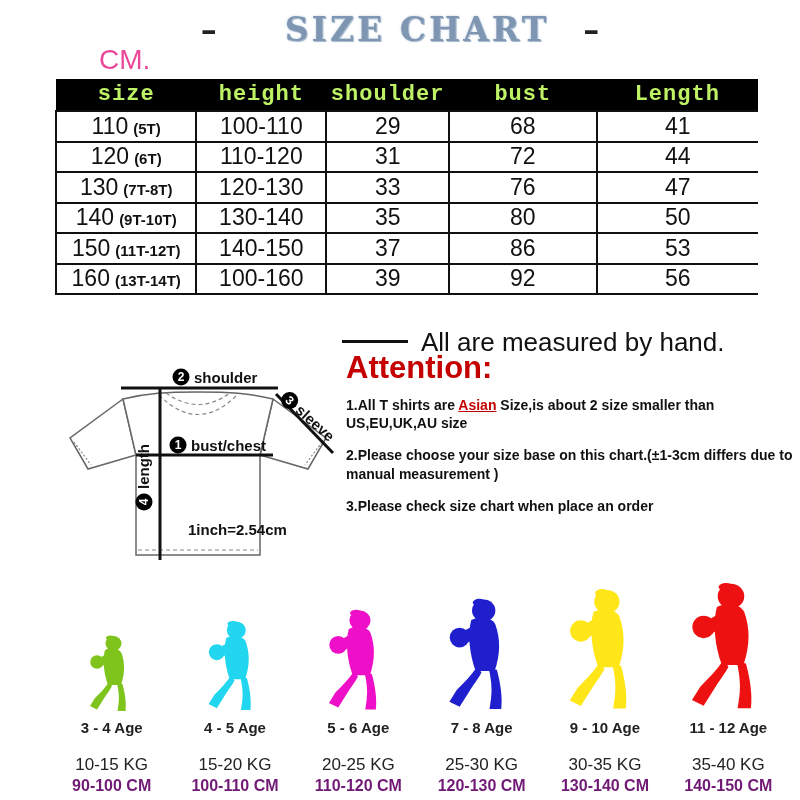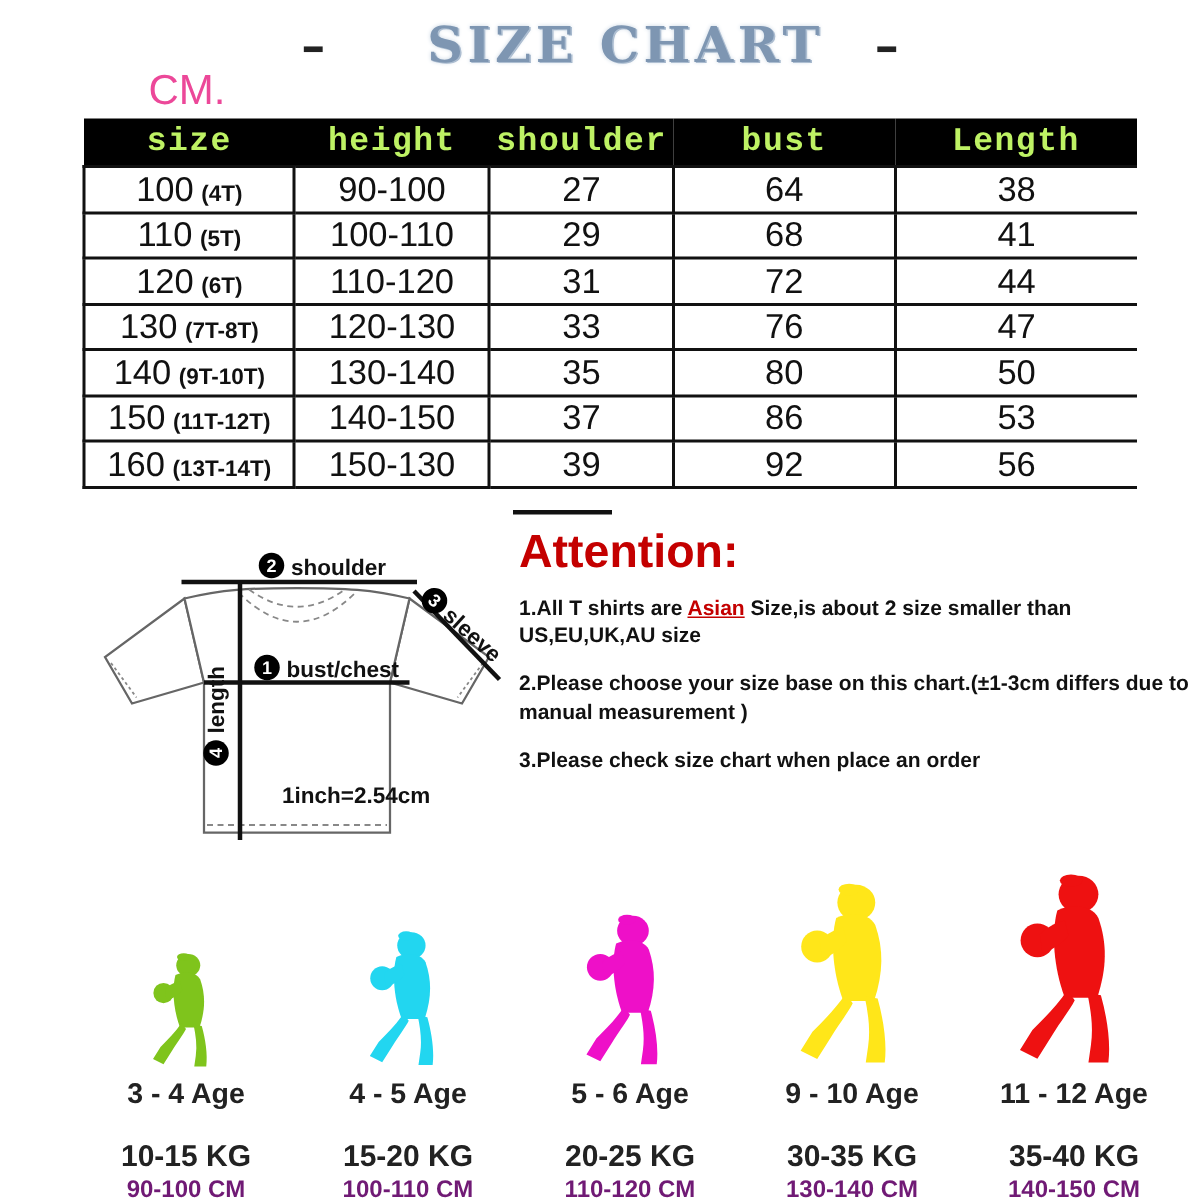--- a/index.html
+++ b/index.html
@@ -79,13 +79,6 @@
     </thead>
     <tbody>
       <tr>
-        <td><span>100</span><span class="sz-tag">(4T)</span></td>
-        <td>90-100</td>
-        <td>27</td>
-        <td>64</td>
-        <td>38</td>
-      </tr>
-      <tr>
         <td><span>110</span><span class="sz-tag">(5T)</span></td>
         <td>100-110</td>
         <td>29</td>

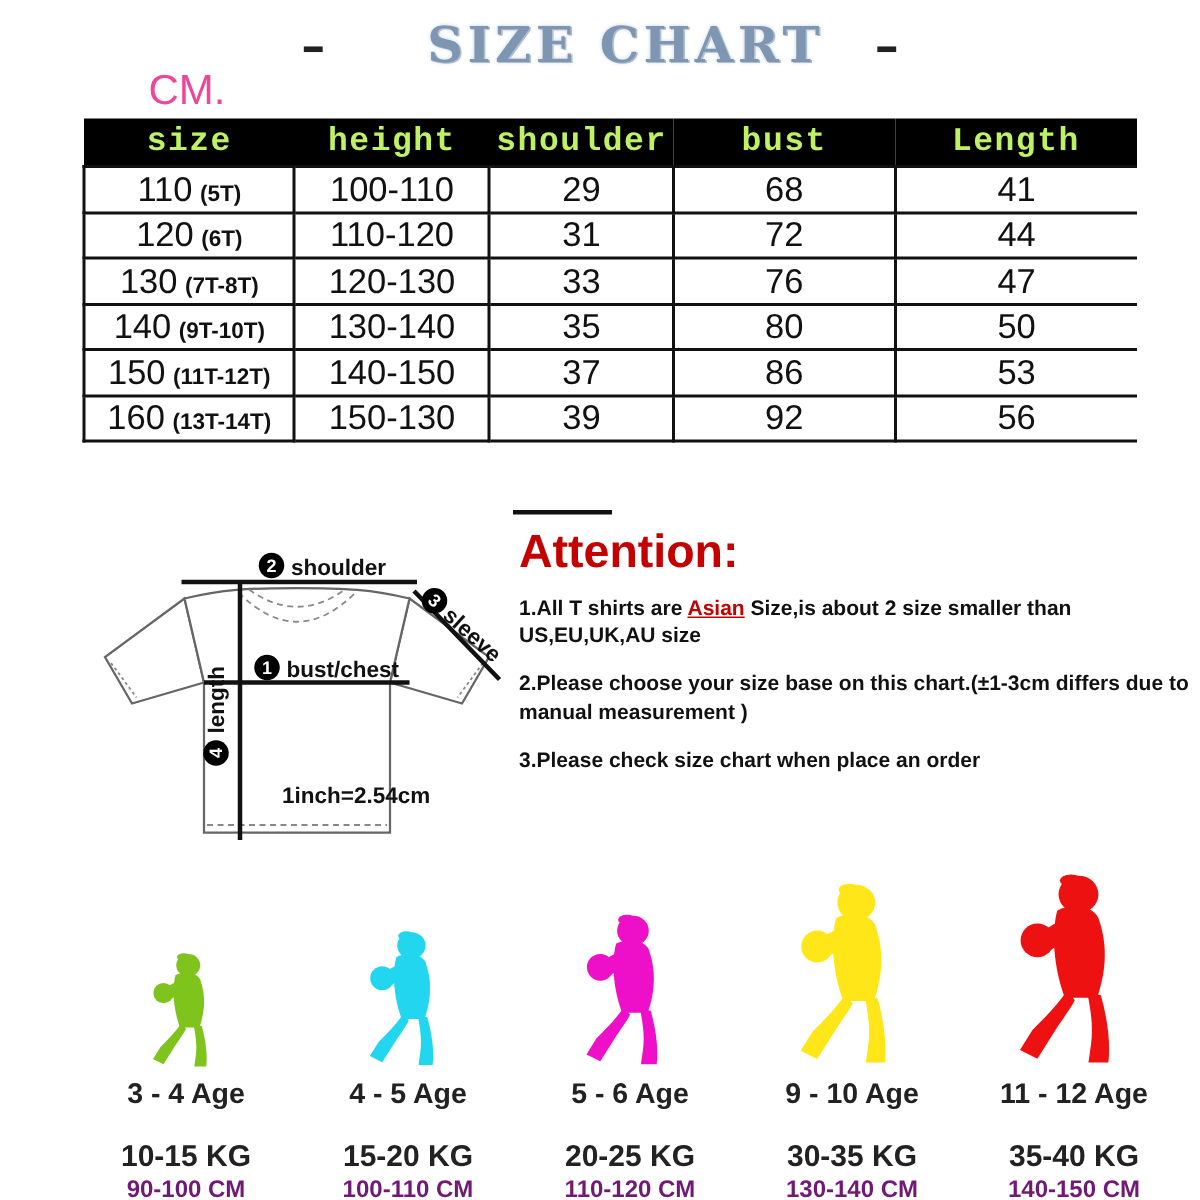--- a/index.html
+++ b/index.html
@@ -115,7 +115,7 @@
       </tr>
       <tr>
         <td><span>160</span><span class="sz-tag">(13T-14T)</span></td>
-        <td>150-130</td>
+        <td>100-160</td>
         <td>39</td>
         <td>92</td>
         <td>56</td>

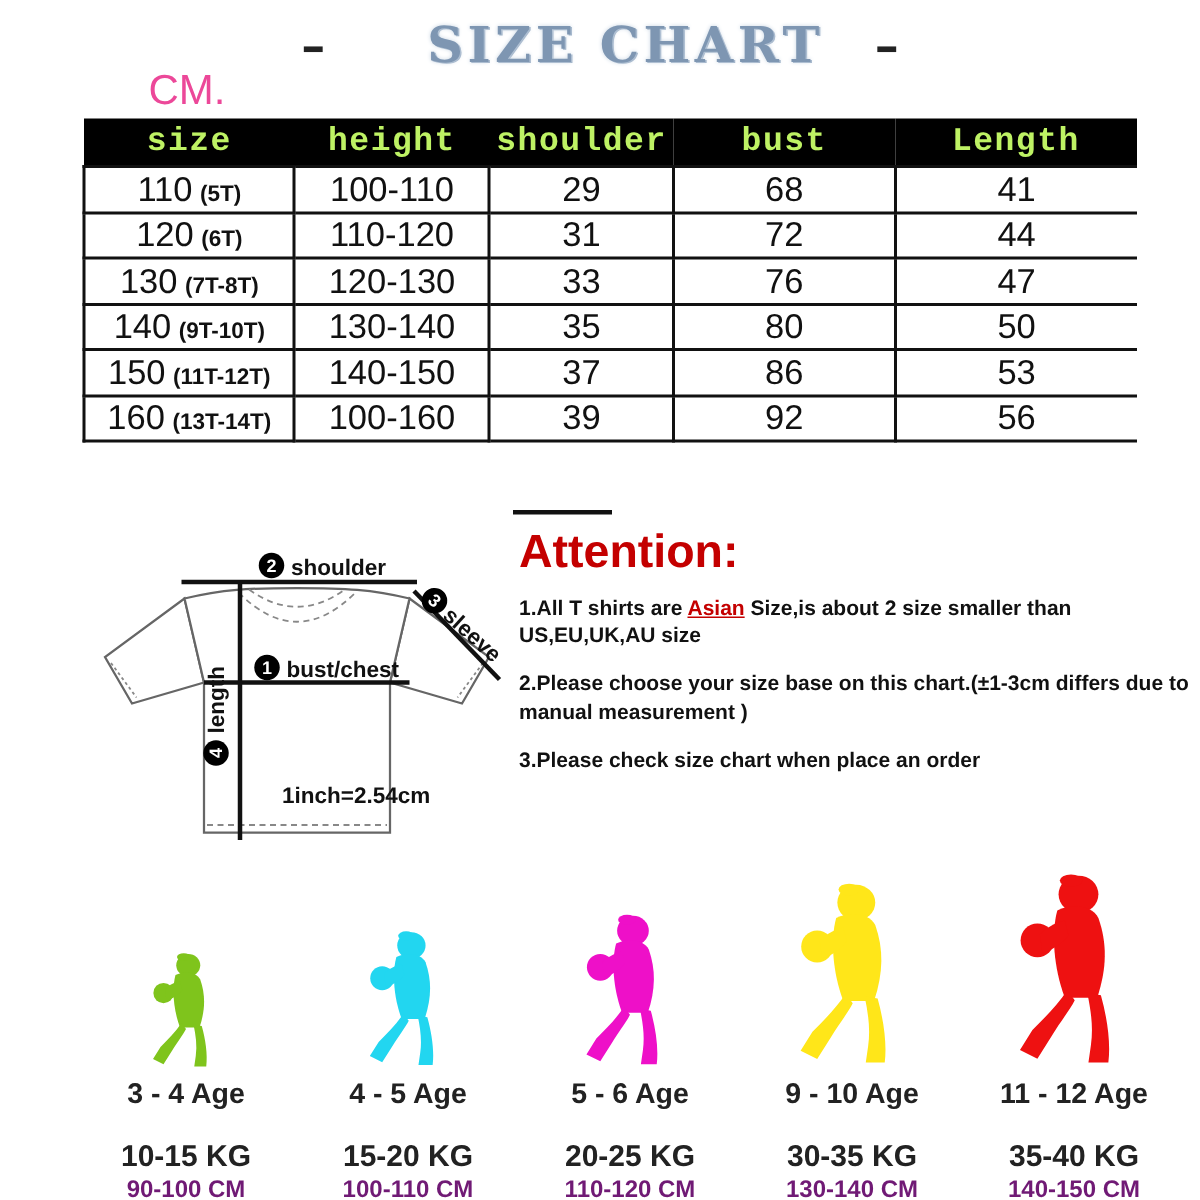--- a/index.html
+++ b/index.html
@@ -124,7 +124,7 @@
   </table>
 
   <div class="note-line">
-    <span class="dashline"></span>
+    <span class="dashline"></span><span>All are measured by hand.</span>
   </div>
 
   <div class="diagram">

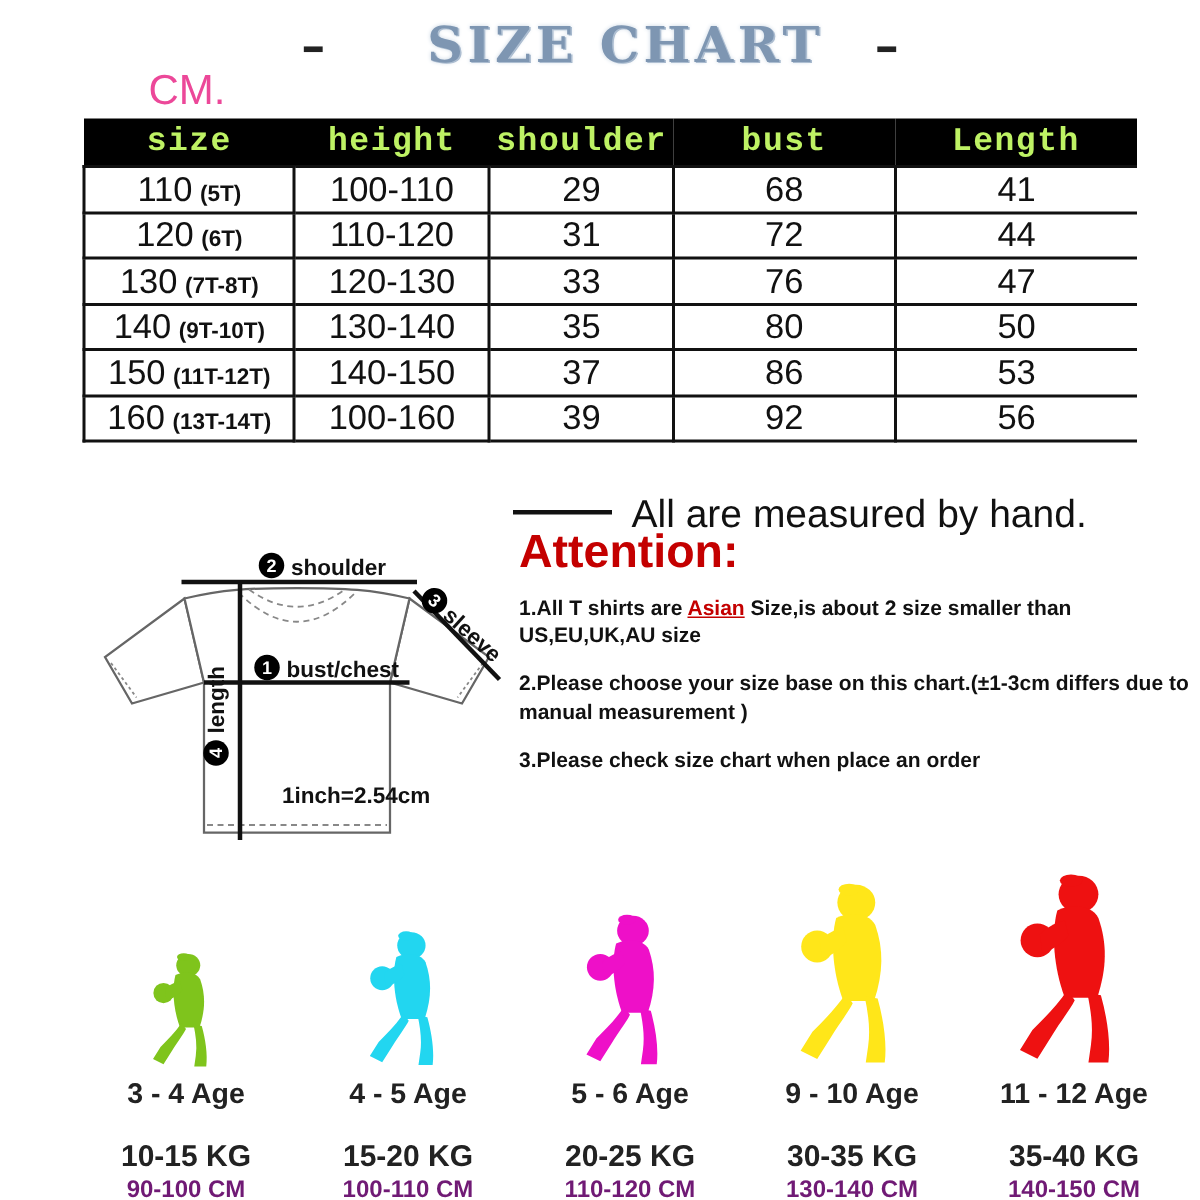--- a/index.html
+++ b/index.html
@@ -42,7 +42,7 @@
   .kids-row{position:absolute;left:50px;top:565px;width:740px;display:flex;}
   .kid-col{flex:1;display:flex;flex-direction:column;align-items:center;}
   .fig-box{height:150px;display:flex;align-items:flex-end;justify-content:center;}
-  .age-label{margin-top:4px;font-size:19px;font-weight:bold;color:#222;white-space:nowrap;}
+  .age-label{margin-top:4px;font-size:15px;font-weight:bold;color:#222;white-space:nowrap;}
   .kg-label{margin-top:19px;font-size:20px;font-weight:bold;color:#222;white-space:nowrap;}
   .cm-label{margin-top:2px;font-size:16px;font-weight:bold;color:#701a75;white-space:nowrap;}
 

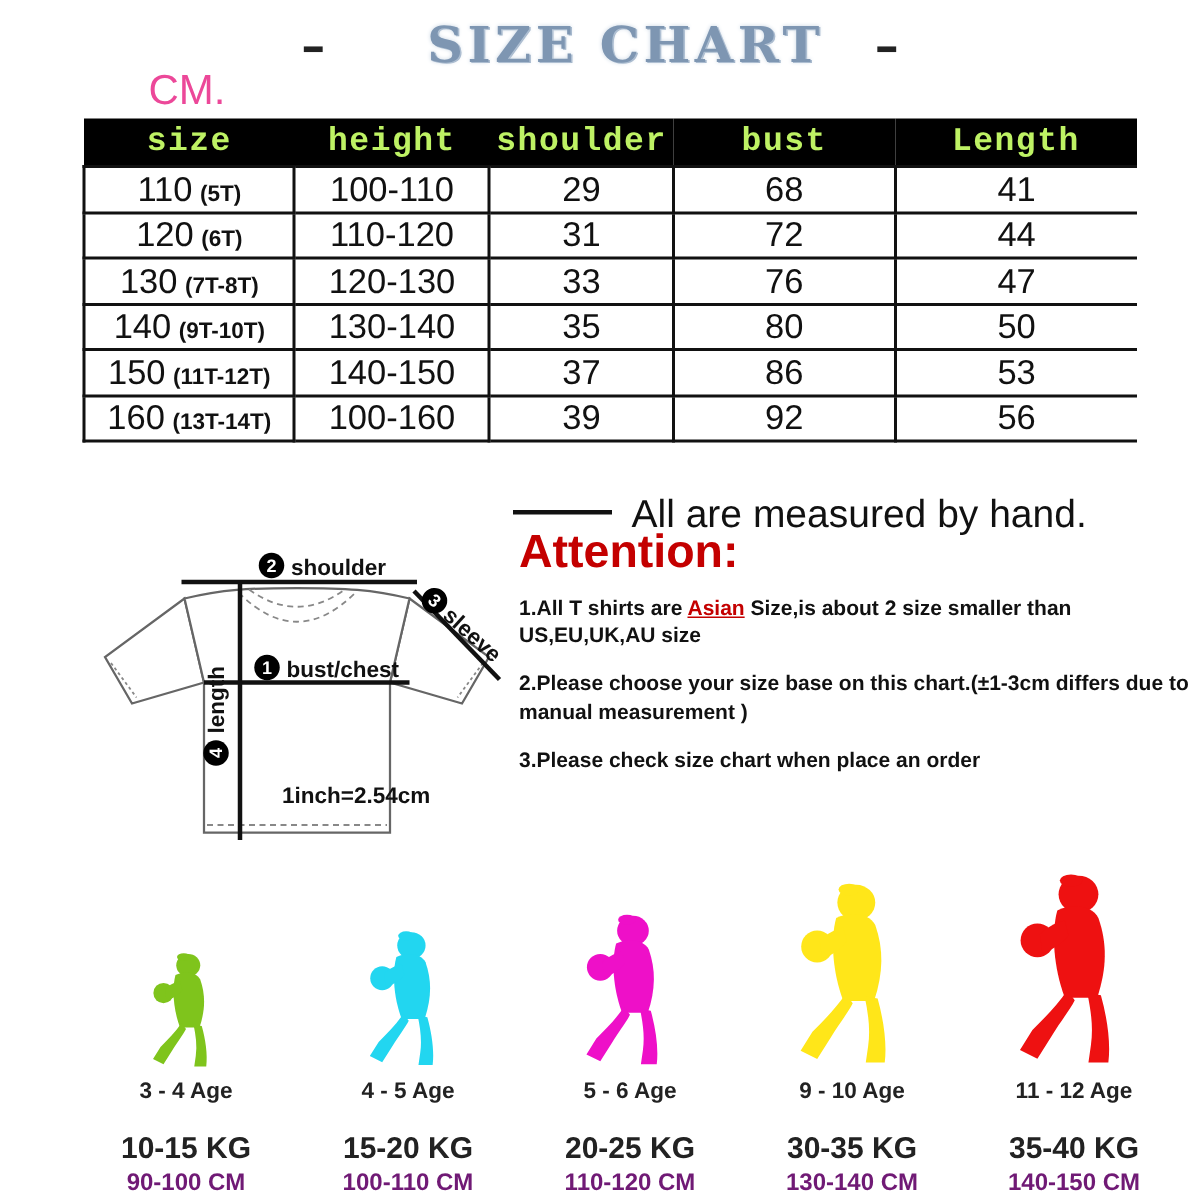--- a/index.html
+++ b/index.html
@@ -240,6 +240,24 @@
       <div class="cm-label">110-120 CM</div>
     </div>
 
+    <div class="kid-col">
+      <div class="fig-box">
+        <svg viewBox="0 0 100 160" width="73" height="117">
+          <g fill="#1f1fce">
+            <ellipse cx="53" cy="17" rx="16" ry="15"></ellipse>
+              <ellipse cx="47" cy="6" rx="9" ry="5"></ellipse>
+            <path d="M36,30 C48,24 64,26 69,36 C76,56 76,76 68,100 L42,100 C33,76 31,48 36,30 Z"></path>
+            <circle cx="20" cy="54" r="13.5"></circle>
+            <path d="M42,38 C33,40 26,45 22,49 L24,64 C32,62 40,56 45,50 Z"></path>
+            <path d="M44,94 C36,106 26,116 16,126 L6,142 L20,149 L32,130 C38,120 46,110 50,102 Z"></path>
+            <path d="M60,96 C63,110 65,124 63,138 L61,152 L77,152 C79,136 76,116 71,98 Z"></path>
+          </g>
+        </svg>
+      </div>
+      <div class="age-label">7 - 8 Age</div>
+      <div class="kg-label">25-30 KG</div>
+      <div class="cm-label">120-130 CM</div>
+    </div>
 
     <div class="kid-col">
       <div class="fig-box">

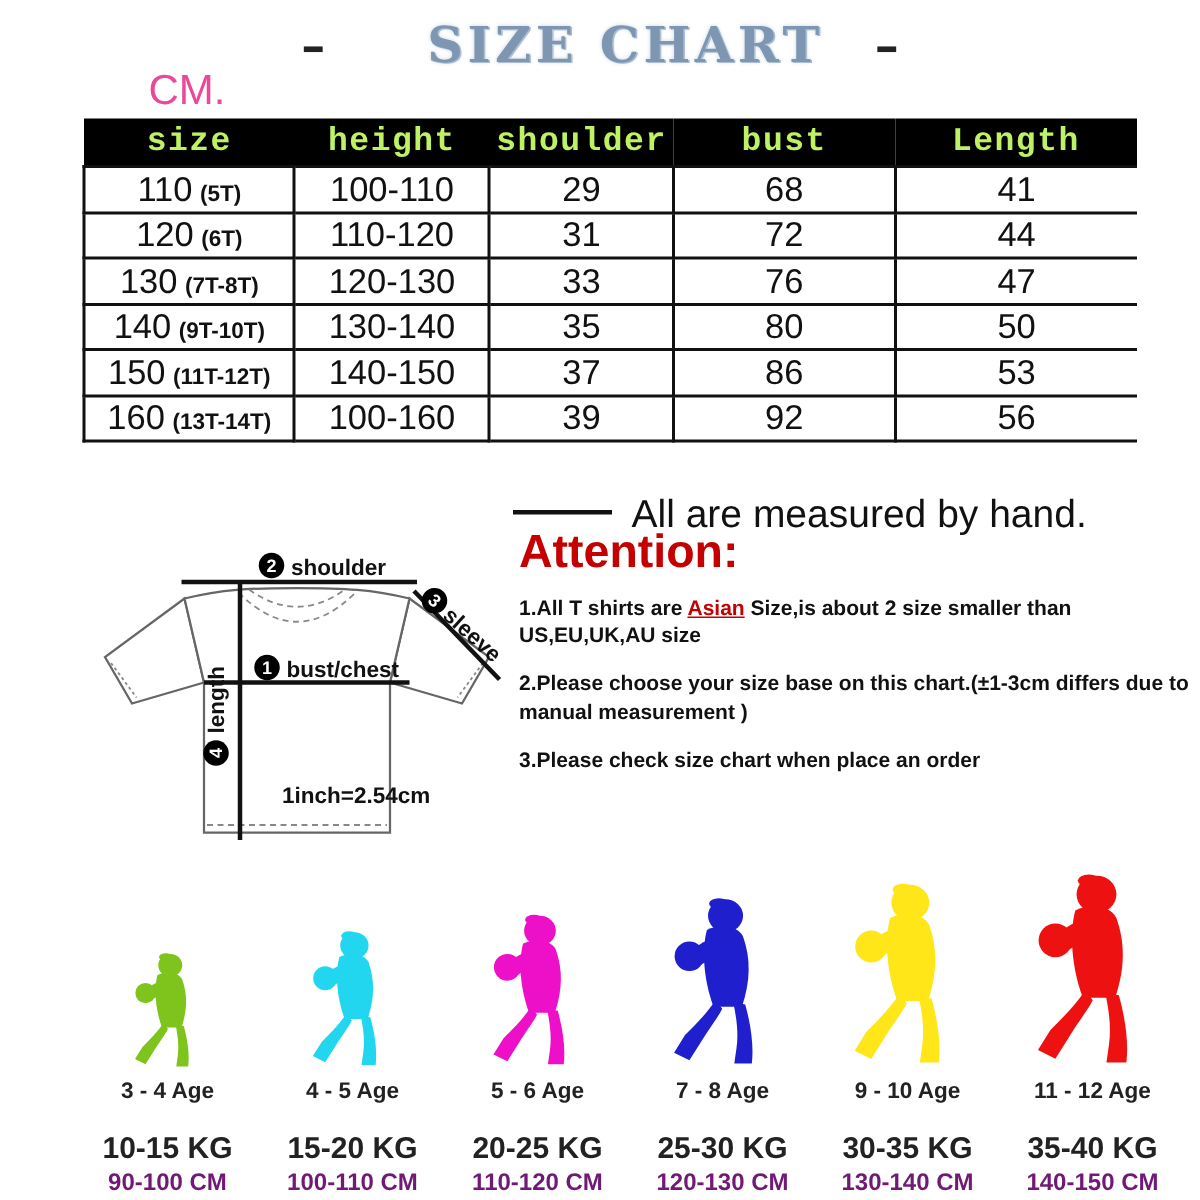--- a/index.html
+++ b/index.html
@@ -43,7 +43,7 @@
   .kid-col{flex:1;display:flex;flex-direction:column;align-items:center;}
   .fig-box{height:150px;display:flex;align-items:flex-end;justify-content:center;}
   .age-label{margin-top:4px;font-size:15px;font-weight:bold;color:#222;white-space:nowrap;}
-  .kg-label{margin-top:19px;font-size:20px;font-weight:bold;color:#222;white-space:nowrap;}
+  .kg-label{margin-top:19px;font-size:17px;font-weight:normal;color:#222;white-space:nowrap;}
   .cm-label{margin-top:2px;font-size:16px;font-weight:bold;color:#701a75;white-space:nowrap;}
 
   svg text{font-family:"Liberation Sans",sans-serif;}

